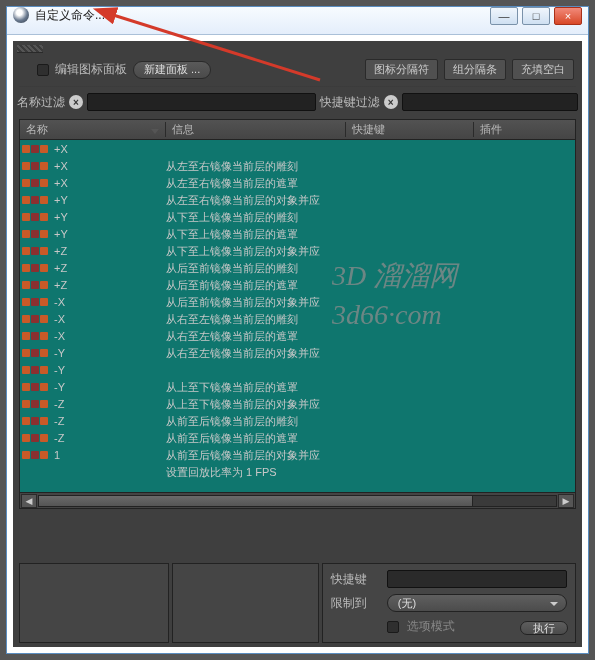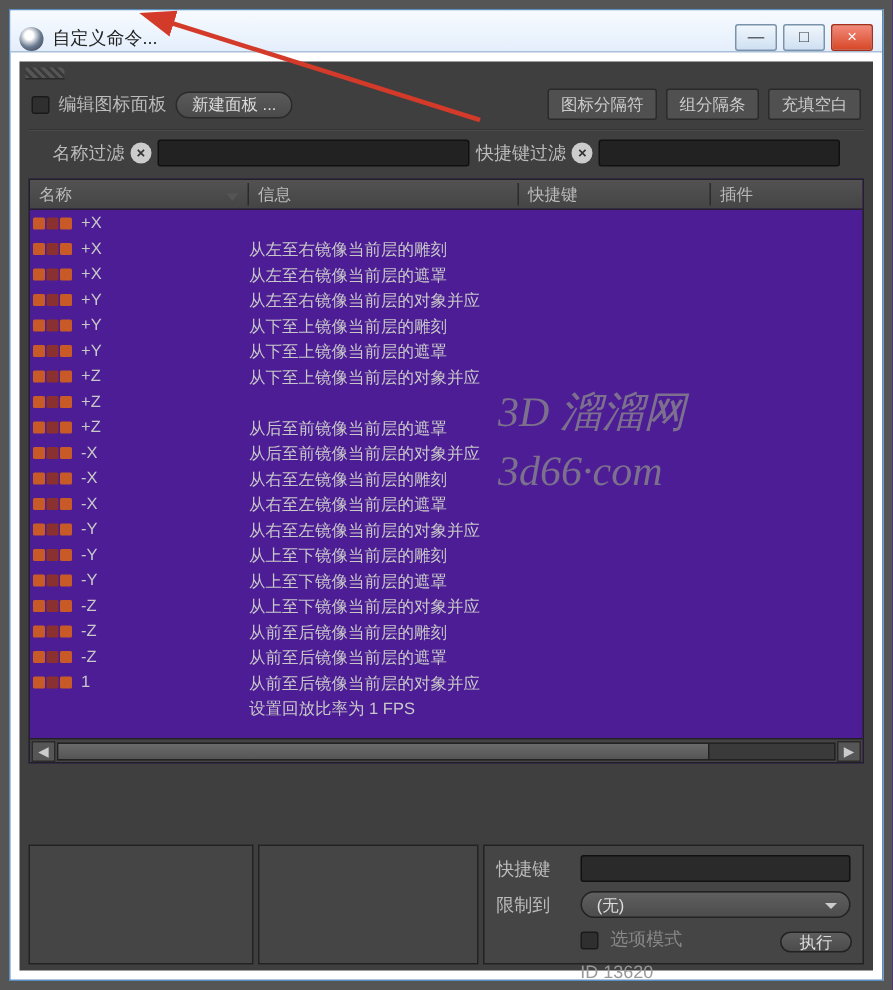--- a/index.html
+++ b/index.html
@@ -25,7 +25,7 @@
     height: 28px;
     background: linear-gradient(#f7fbff, #e4eefb);
     display: flex;
-    align-items: flex-end;
+    align-items: flex-start;
     padding: 0 6px;
     border-bottom: 1px solid #aac0d8;
   }

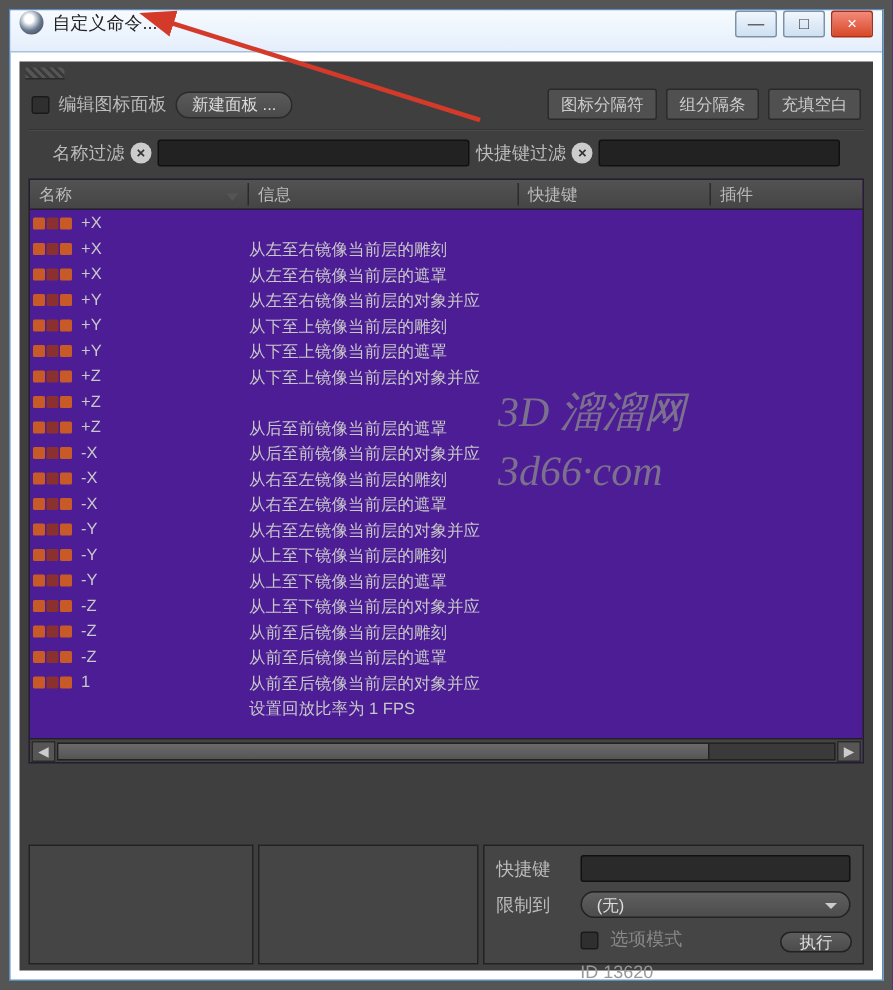--- a/index.html
+++ b/index.html
@@ -69,7 +69,7 @@
   .toolbar1 {
     display:flex;
     align-items:center;
-    padding:6px 8px 4px 8px;
+    padding:6px 8px 4px 24px;
     gap:6px;
   }
   .chk {

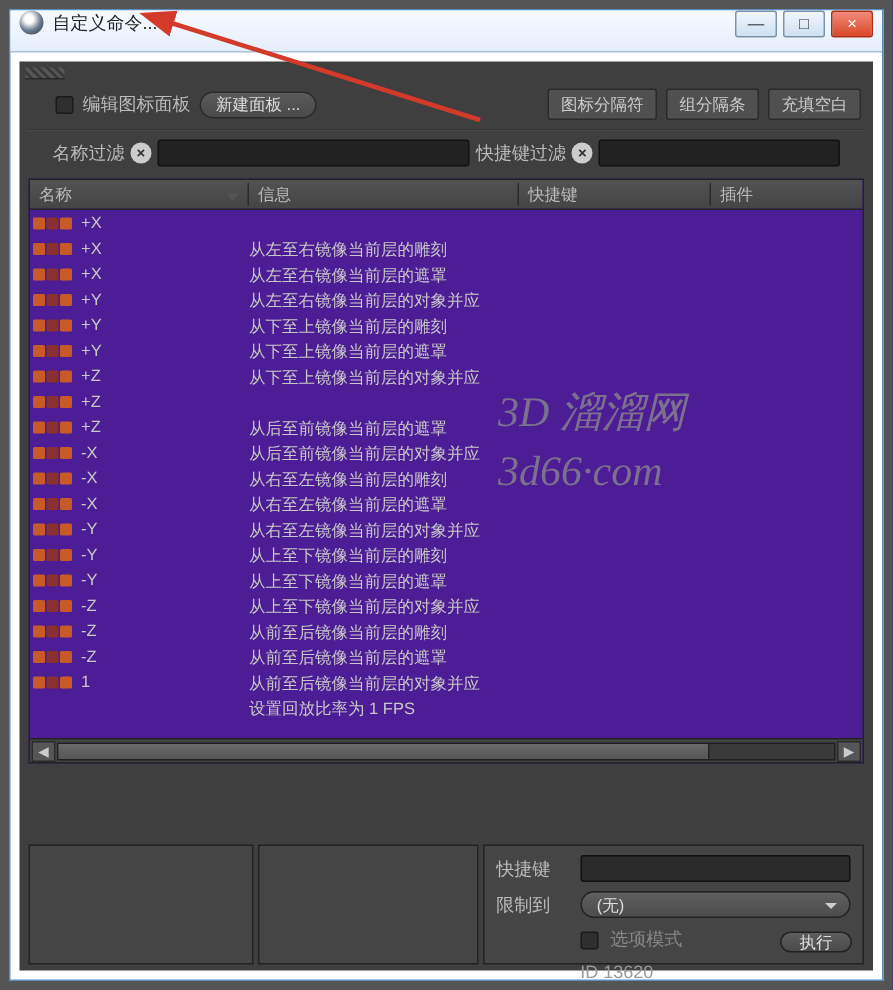--- a/index.html
+++ b/index.html
@@ -110,7 +110,7 @@
   .filterrow {
     display:flex;
     align-items:center;
-    padding:4px 22px;
+    padding:4px 4px;
     gap:4px;
   }
   .filterrow .flabel { white-space:nowrap; color:#bbb; }

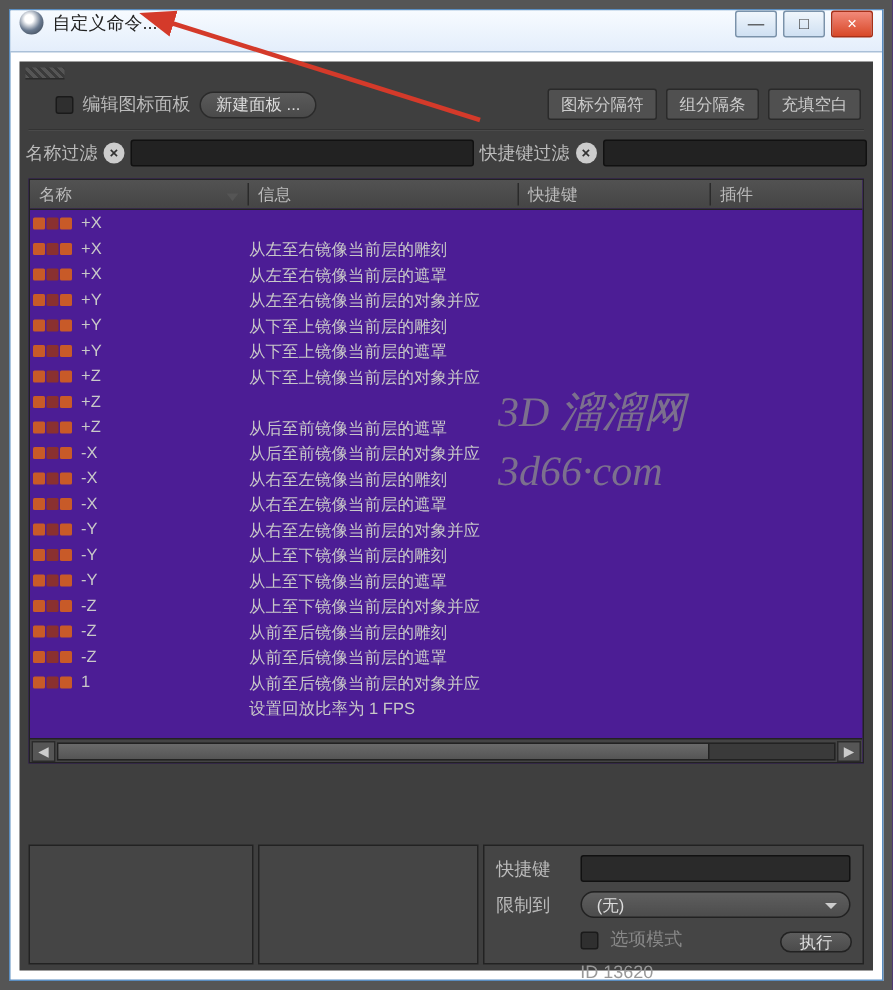--- a/index.html
+++ b/index.html
@@ -134,7 +134,7 @@
   .tablewrap {
     margin:4px 6px 0 6px;
     border:1px solid #222;
-    background:#4c1d95;
+    background:#0f766e;
     height:390px;
     position:relative;
     overflow:hidden;

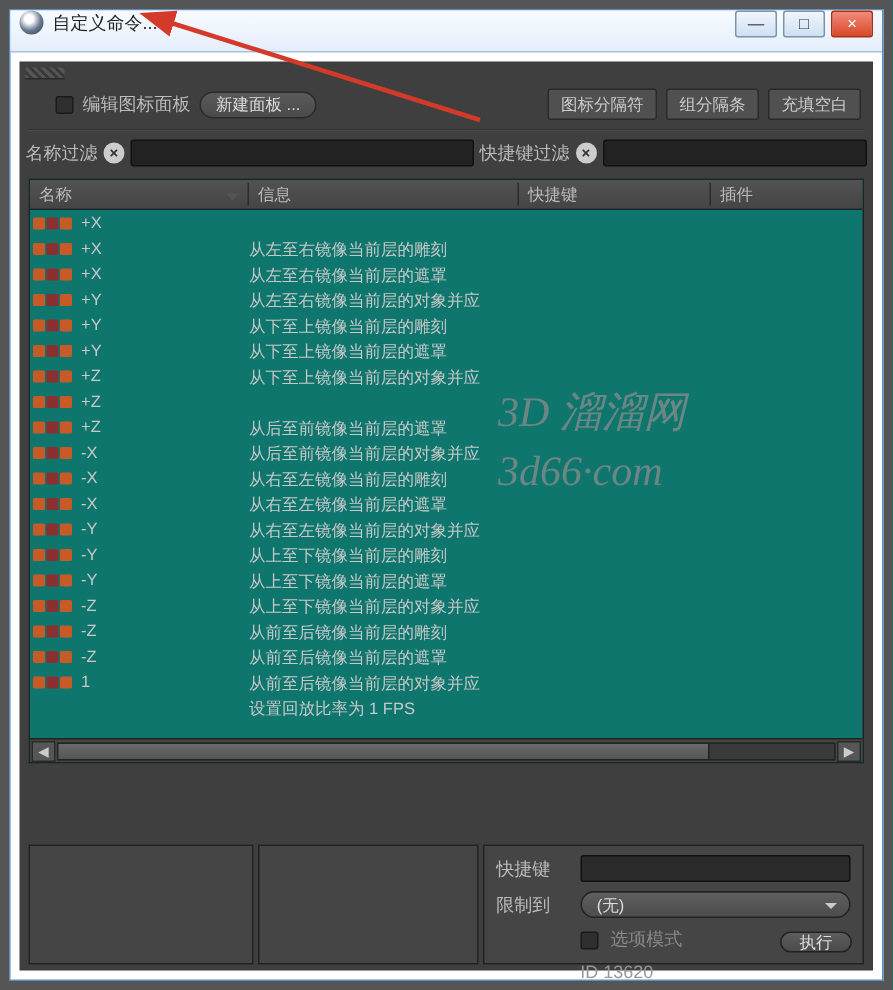--- a/index.html
+++ b/index.html
@@ -422,6 +422,7 @@
               <span class="ic a"></span>
             </span>
             <span class="td1">+Z</span>
+            <span class="td2">从后至前镜像当前层的雕刻</span>
           </div>
           <div class="trow">
             <span class="cicons">

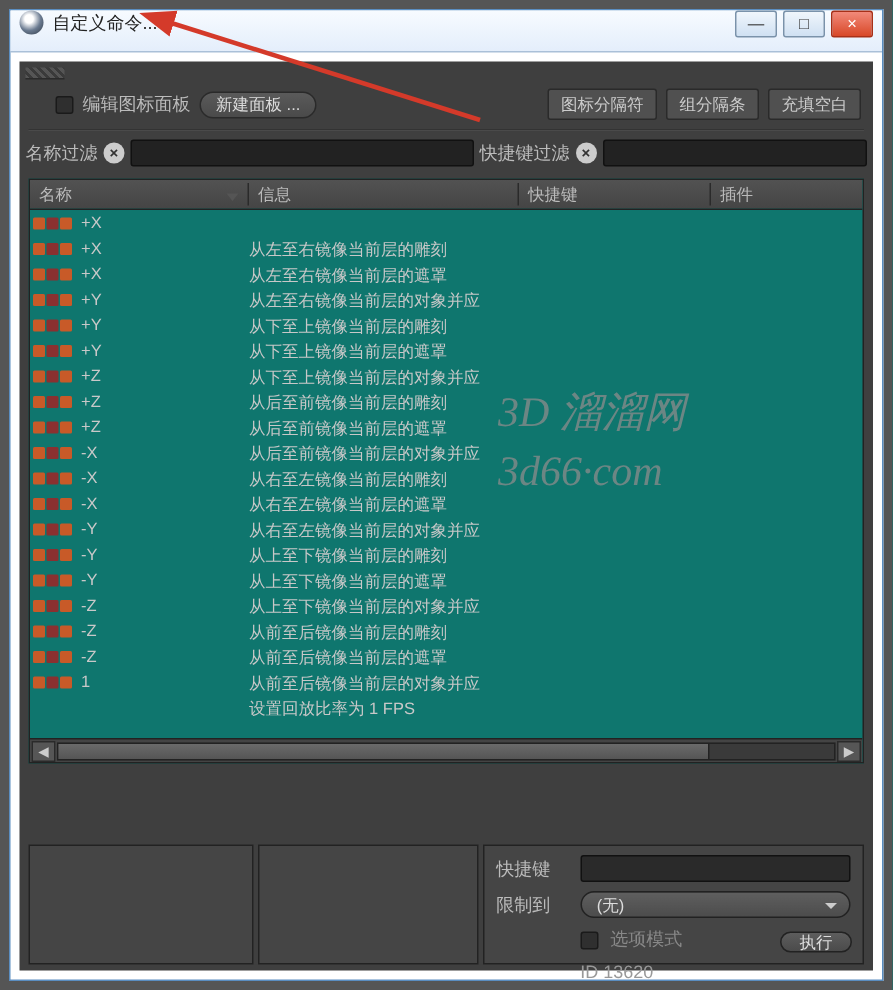--- a/index.html
+++ b/index.html
@@ -476,7 +476,6 @@
               <span class="ic a"></span>
             </span>
             <span class="td1">-Y</span>
-            <span class="td2">从上至下镜像当前层的雕刻</span>
           </div>
           <div class="trow">
             <span class="cicons">

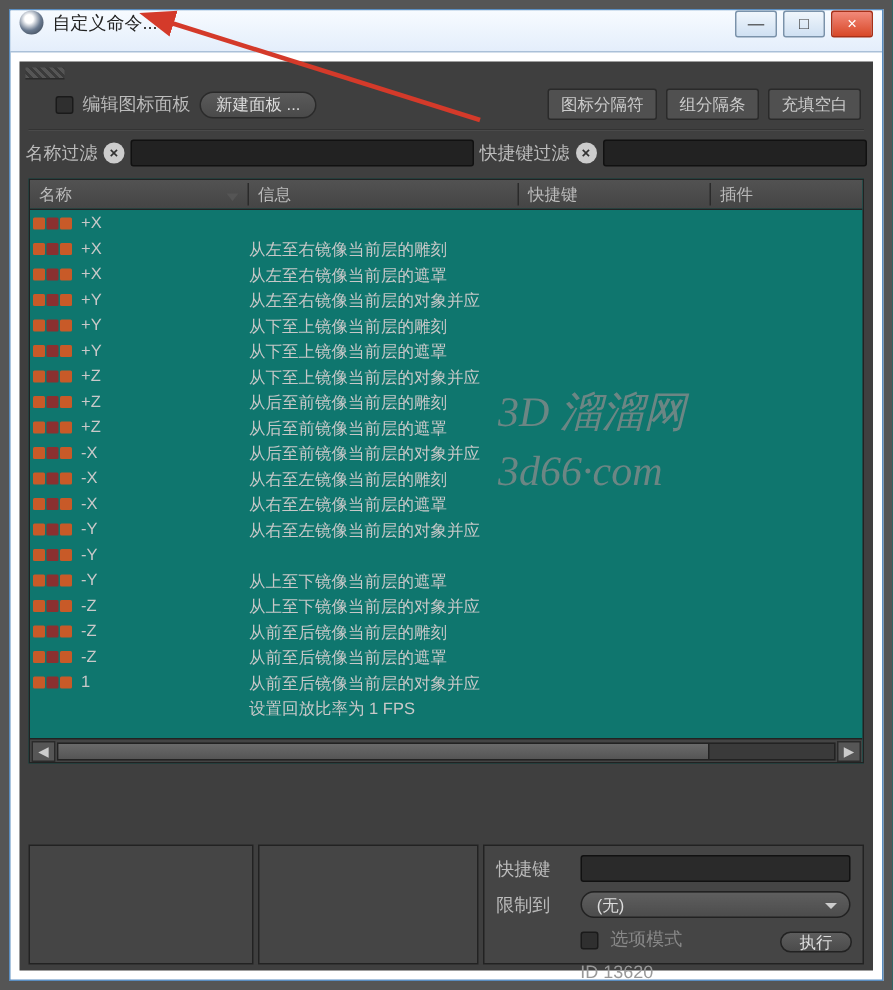--- a/index.html
+++ b/index.html
@@ -561,10 +561,6 @@
             <span class="chk"></span>
             <span style="color:#888">选项模式</span>
           </div>
-          <div class="drow">
-            <span class="dlabel"></span>
-            <span style="color:#999">ID 13620</span>
-          </div>
 
           <span class="pillbtn execbtn">执行</span>
         </div>

